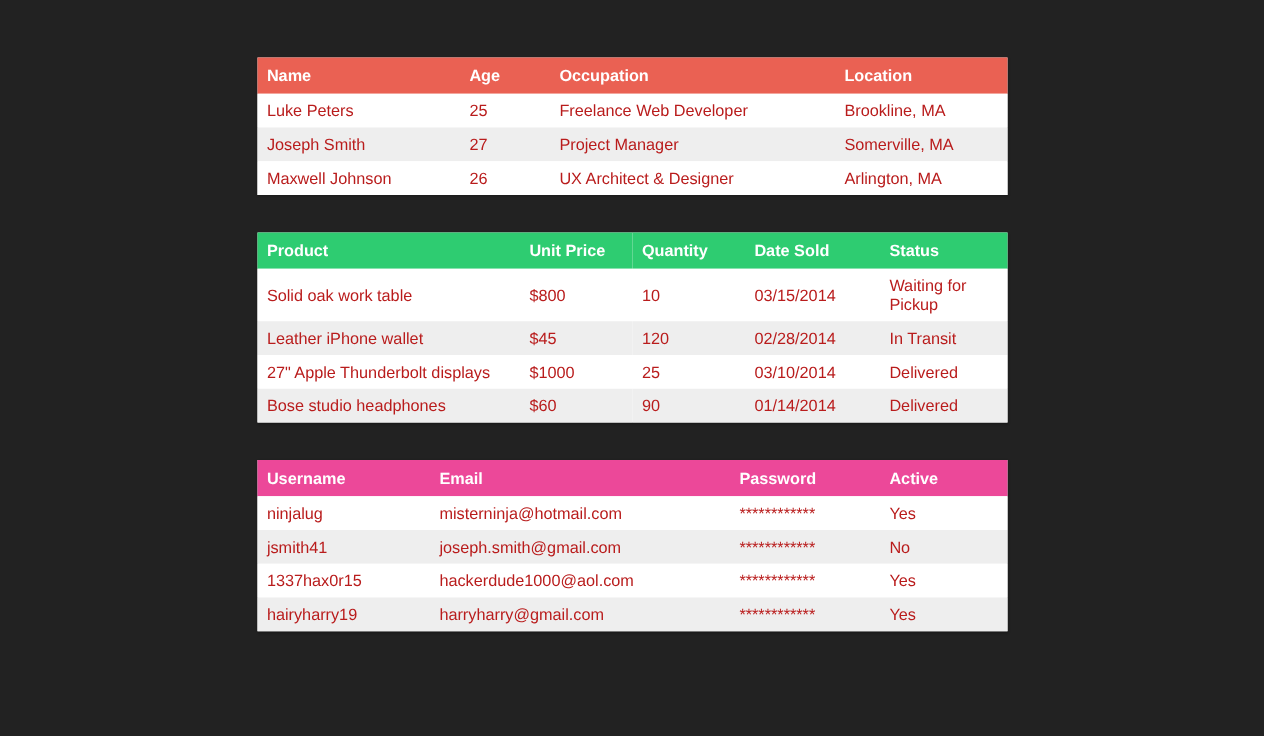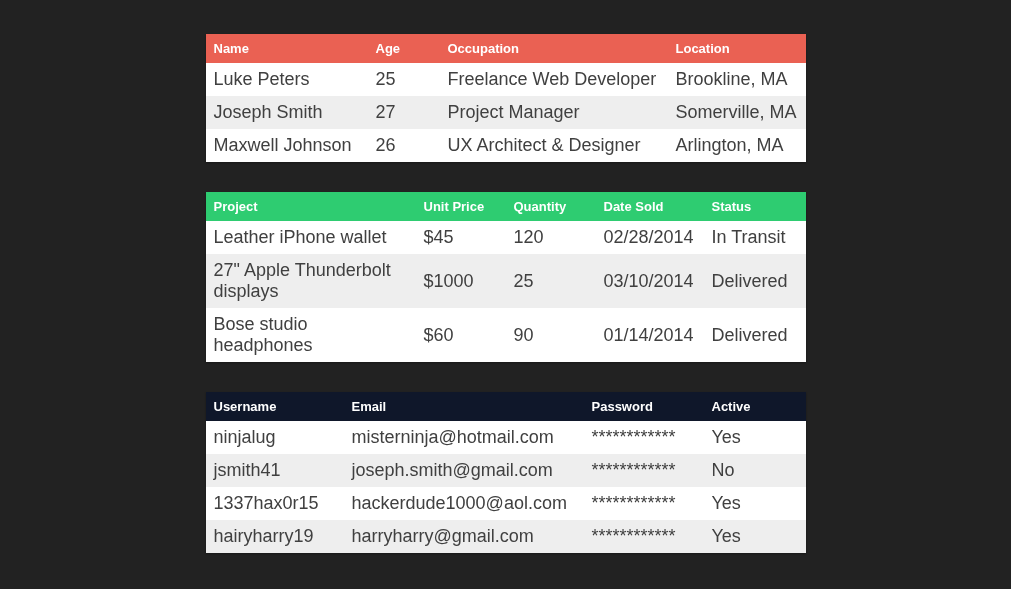--- a/index.html
+++ b/index.html
@@ -13,7 +13,7 @@
   }
   .container {
     width: 600px;
-    margin: 4px auto;
+    margin: 16px auto;
     padding-top: 30px;
   }
   table {

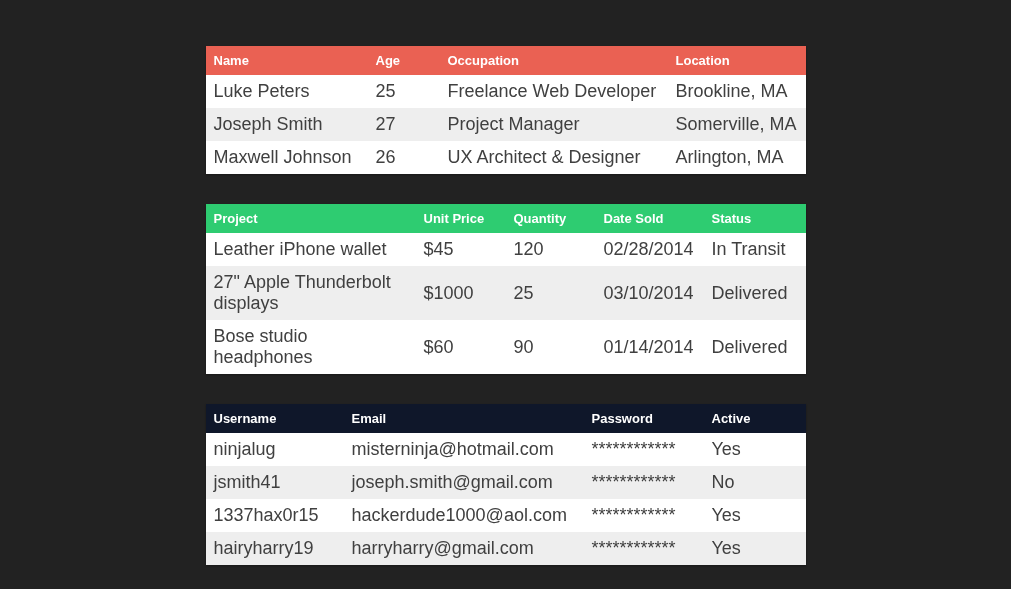--- a/index.html
+++ b/index.html
@@ -32,8 +32,8 @@
   }
   tbody td {
     padding: 6px 8px;
-    color: #404040;
-    font-size: 18px;
+    color: #b91c1c;
+    font-size: 13px;
   }
   tbody tr:nth-child(even) {
     background: #eeeeee;

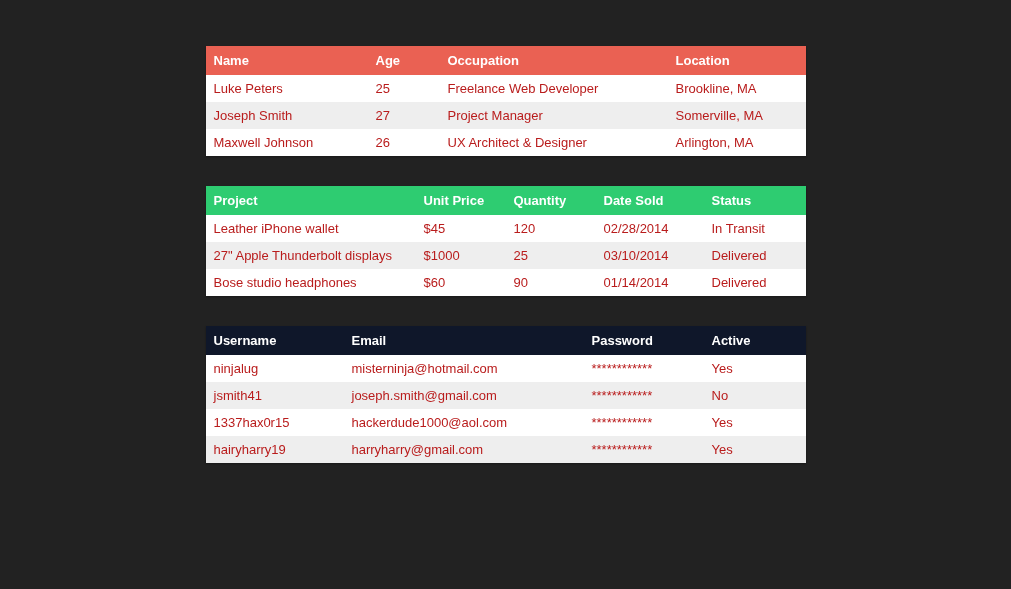--- a/index.html
+++ b/index.html
@@ -97,7 +97,7 @@
     </colgroup>
     <thead>
       <tr>
-        <th>Project</th>
+        <th>Product</th>
         <th>Unit Price</th>
         <th>Quantity</th>
         <th>Date Sold</th>

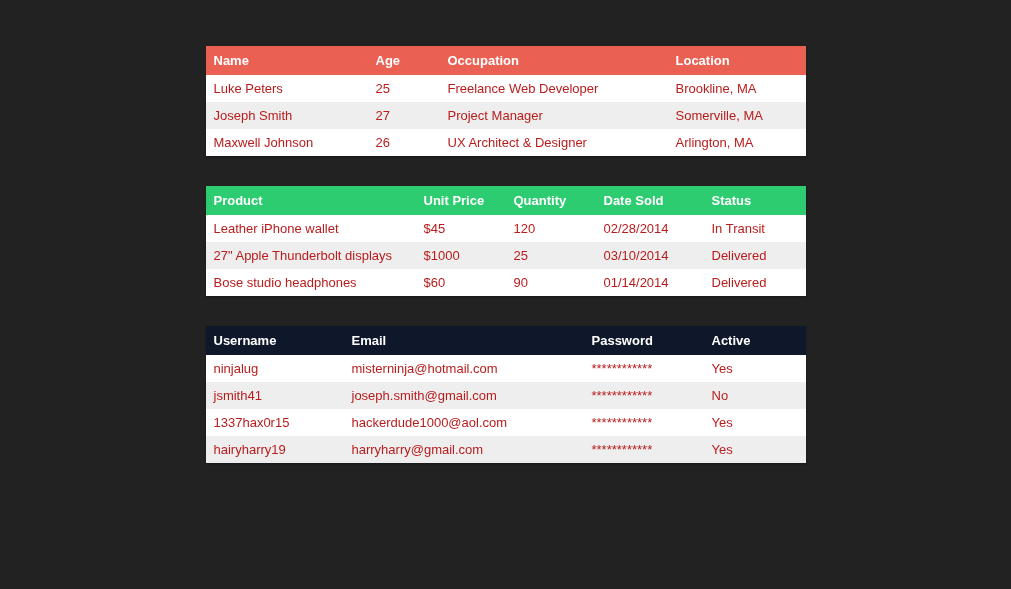--- a/index.html
+++ b/index.html
@@ -106,6 +106,13 @@
     </thead>
     <tbody>
       <tr>
+        <td>Solid oak work table</td>
+        <td>$800</td>
+        <td>10</td>
+        <td>03/15/2014</td>
+        <td>Waiting for Pickup</td>
+      </tr>
+      <tr>
         <td>Leather iPhone wallet</td>
         <td>$45</td>
         <td>120</td>

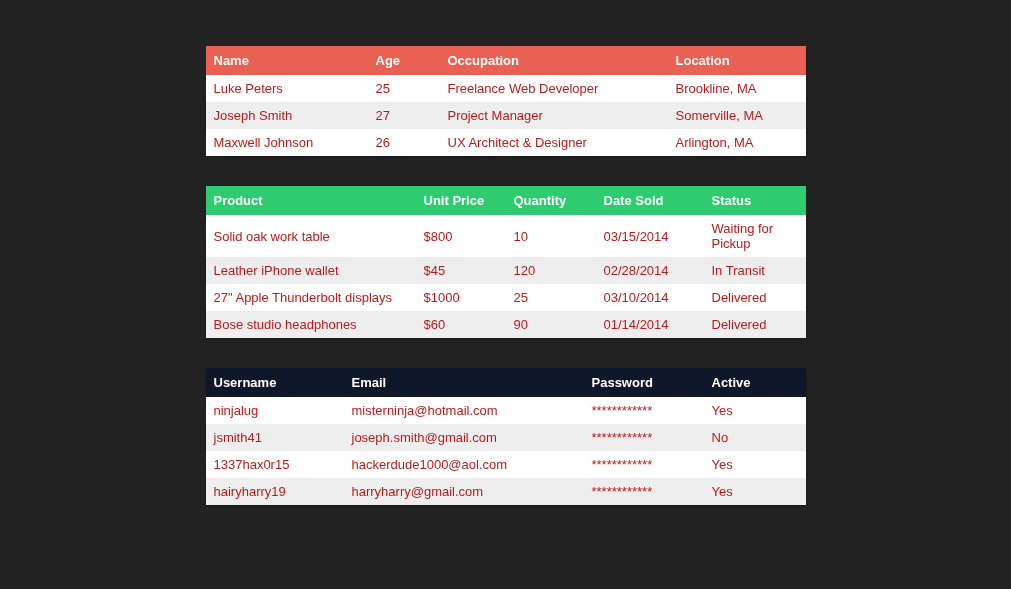--- a/index.html
+++ b/index.html
@@ -43,7 +43,7 @@
   }
   .table-red thead th { background: #ea6153; }
   .table-green thead th { background: #2ecc71; }
-  .table-blue thead th { background: #0f172a; }
+  .table-blue thead th { background: #ec4899; }
 </style>
 </head>
 <body>

